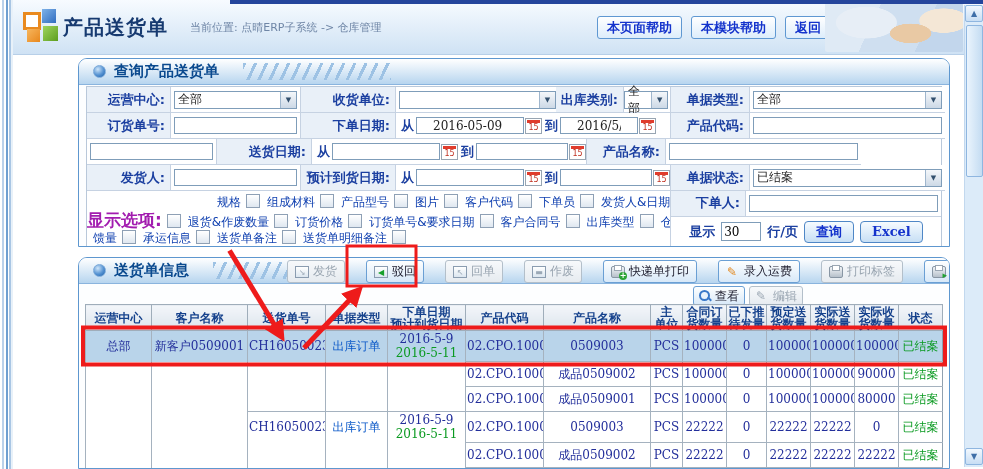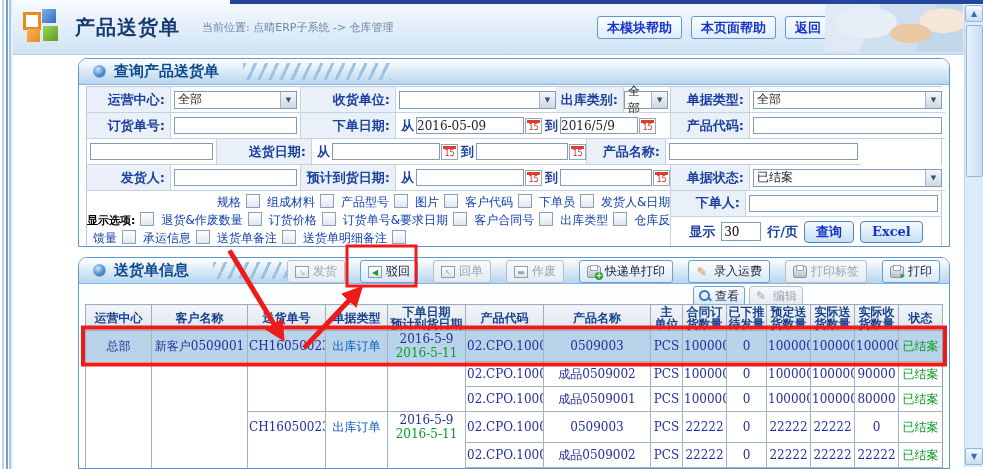--- a/index.html
+++ b/index.html
@@ -18,7 +18,7 @@
   .logo .s2{left:19px;top:0;width:14px;height:14px;background:linear-gradient(135deg,#7fb2e8,#2f6cc0)}
   .logo .s3{left:4px;top:20px;width:13px;height:13px;background:linear-gradient(135deg,#f6b65e,#e8871c)}
   .logo .s4{left:20px;top:17px;width:15px;height:15px;background:linear-gradient(135deg,#9ed45e,#5d9e1f)}
-  .apptitle{margin-left:14px;font-size:20px;font-weight:bold;color:#173a70;letter-spacing:1px}
+  .apptitle{margin-left:2px;font-size:20px;font-weight:bold;color:#173a70;letter-spacing:1px}
   .crumb{margin-left:22px;font-size:11px;color:#6f86a6}
   .hbtns{margin-left:auto;margin-right:152px;display:flex;gap:9px}
   .hbtn{height:23px;line-height:21px;padding:0 9px;border:1px solid #5f98d2;border-radius:3px;

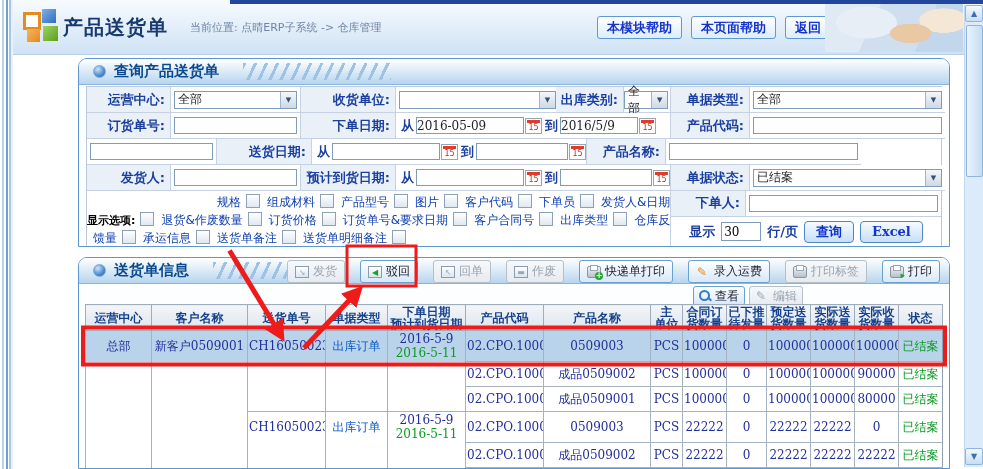--- a/index.html
+++ b/index.html
@@ -139,8 +139,8 @@
   <span class="apptitle">产品送货单</span>
   <span class="crumb">当前位置: 点晴ERP子系统 -&gt; 仓库管理</span>
   <span class="hbtns">
+    <button class="hbtn">本页面帮助</button>
     <button class="hbtn">本模块帮助</button>
-    <button class="hbtn">本页面帮助</button>
     <button class="hbtn">返回</button>
   </span>
   <span class="photo"></span>

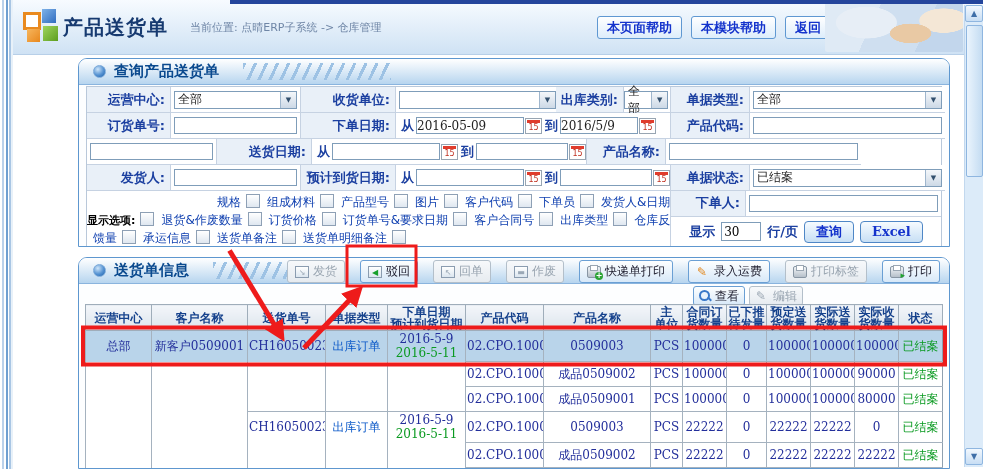--- a/index.html
+++ b/index.html
@@ -57,7 +57,7 @@
   .fv{background:#fff;padding:0 3px}
   .w-l1{width:84px;flex:none}.w-f1{width:130px;flex:none}.w-l2{width:95px;flex:none}
   .w-mid{width:275px;flex:none}.w-l3{width:79px;flex:none}.w-f3{width:195px;flex:none}
-  .tin{border:1px solid #7f9db9;height:17px;font:12px "DejaVu Serif","Liberation Serif",serif;padding:0 0;color:#222;width:100%;box-sizing:border-box;min-width:0}
+  .tin{border:1px solid #7f9db9;height:17px;font:12px "DejaVu Serif","Liberation Serif",serif;padding:0 16px;color:#222;width:100%;box-sizing:border-box;min-width:0}
   .dd{display:flex;align-items:center;border:1px solid #7f9db9;background:#fff;height:18px;font-size:12px;
       padding-left:3px;box-sizing:border-box;color:#222;cursor:pointer;flex:1;min-width:0}
   .dd .arr{margin-left:auto;width:15px;align-self:stretch;background:linear-gradient(#f4f7fa,#cdd9e6);

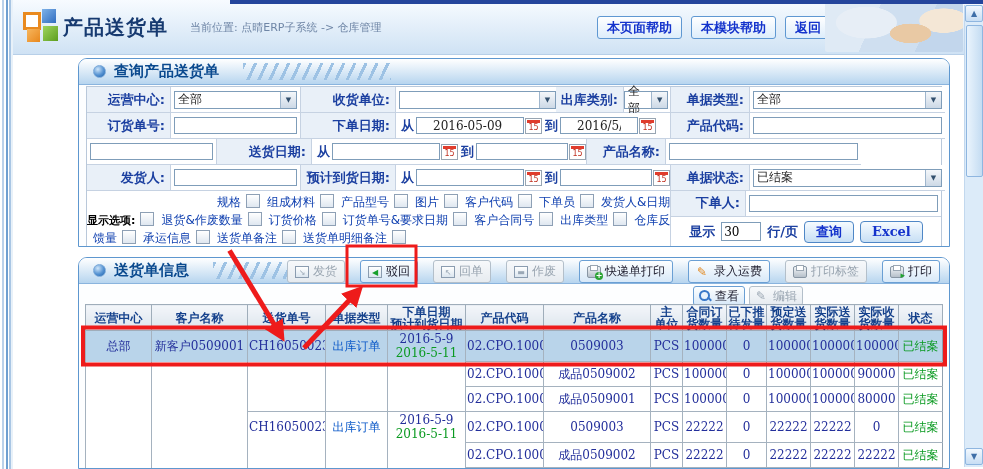--- a/index.html
+++ b/index.html
@@ -71,7 +71,7 @@
            font-size:12px;color:#1040b0;overflow:hidden}
   .opt-line{white-space:nowrap;height:18px;line-height:17px}
   .opt-t{margin-right:2px}
-  .opt-strong{color:#000000;font-weight:bold;font-size:11px}
+  .opt-strong{color:#a21caf;font-weight:bold;font-size:17px}
   .opt-cb{display:inline-block;width:12px;height:12px;border:1px solid #8ea0b5;vertical-align:-2px;
           background:linear-gradient(#ffffff,#dfe7f0);margin:0 7px 0 3px;cursor:pointer}
   .rightstack{display:flex;flex-direction:column;width:270px;flex:none}

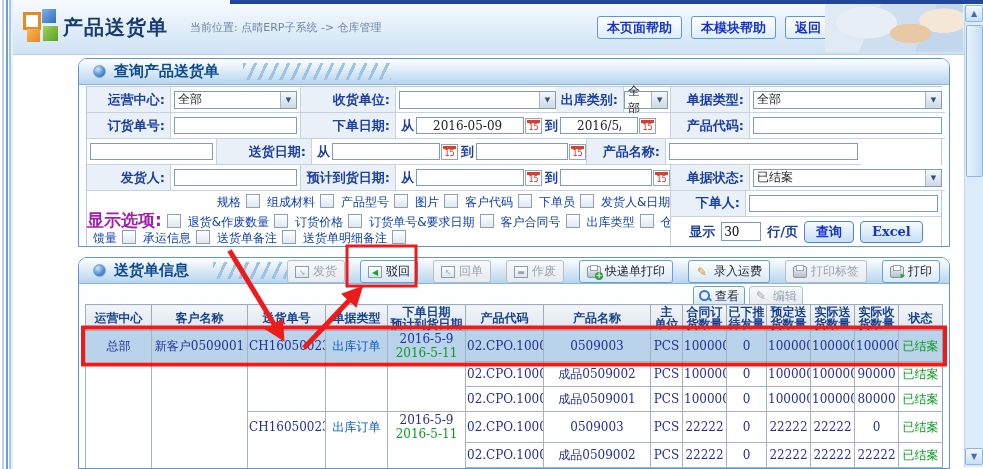--- a/index.html
+++ b/index.html
@@ -82,7 +82,7 @@
   .qbtn{height:22px;line-height:20px;padding:0 11px;border:1px solid #4f87c6;border-radius:4px;cursor:pointer;
         background:linear-gradient(#f6fbff,#c7dff5);color:#1433cc;font-weight:bold;font-size:13px}
   
-  .tb1{position:absolute;left:208px;top:2px;display:flex;gap:15px;align-items:flex-start}
+  .tb1{position:absolute;left:208px;top:2px;display:flex;gap:21px;align-items:flex-start}
   .tb2{position:absolute;right:146px;top:28px;display:flex;gap:4px;align-items:center}
   .tbtn{display:inline-flex;align-items:center;gap:4px;height:21px;padding:0 7px;border:1px solid #6a9fd4;border-radius:3px;
         background:linear-gradient(#feffff,#d7e8f8);font-size:12px;color:#223;cursor:pointer;white-space:nowrap}

